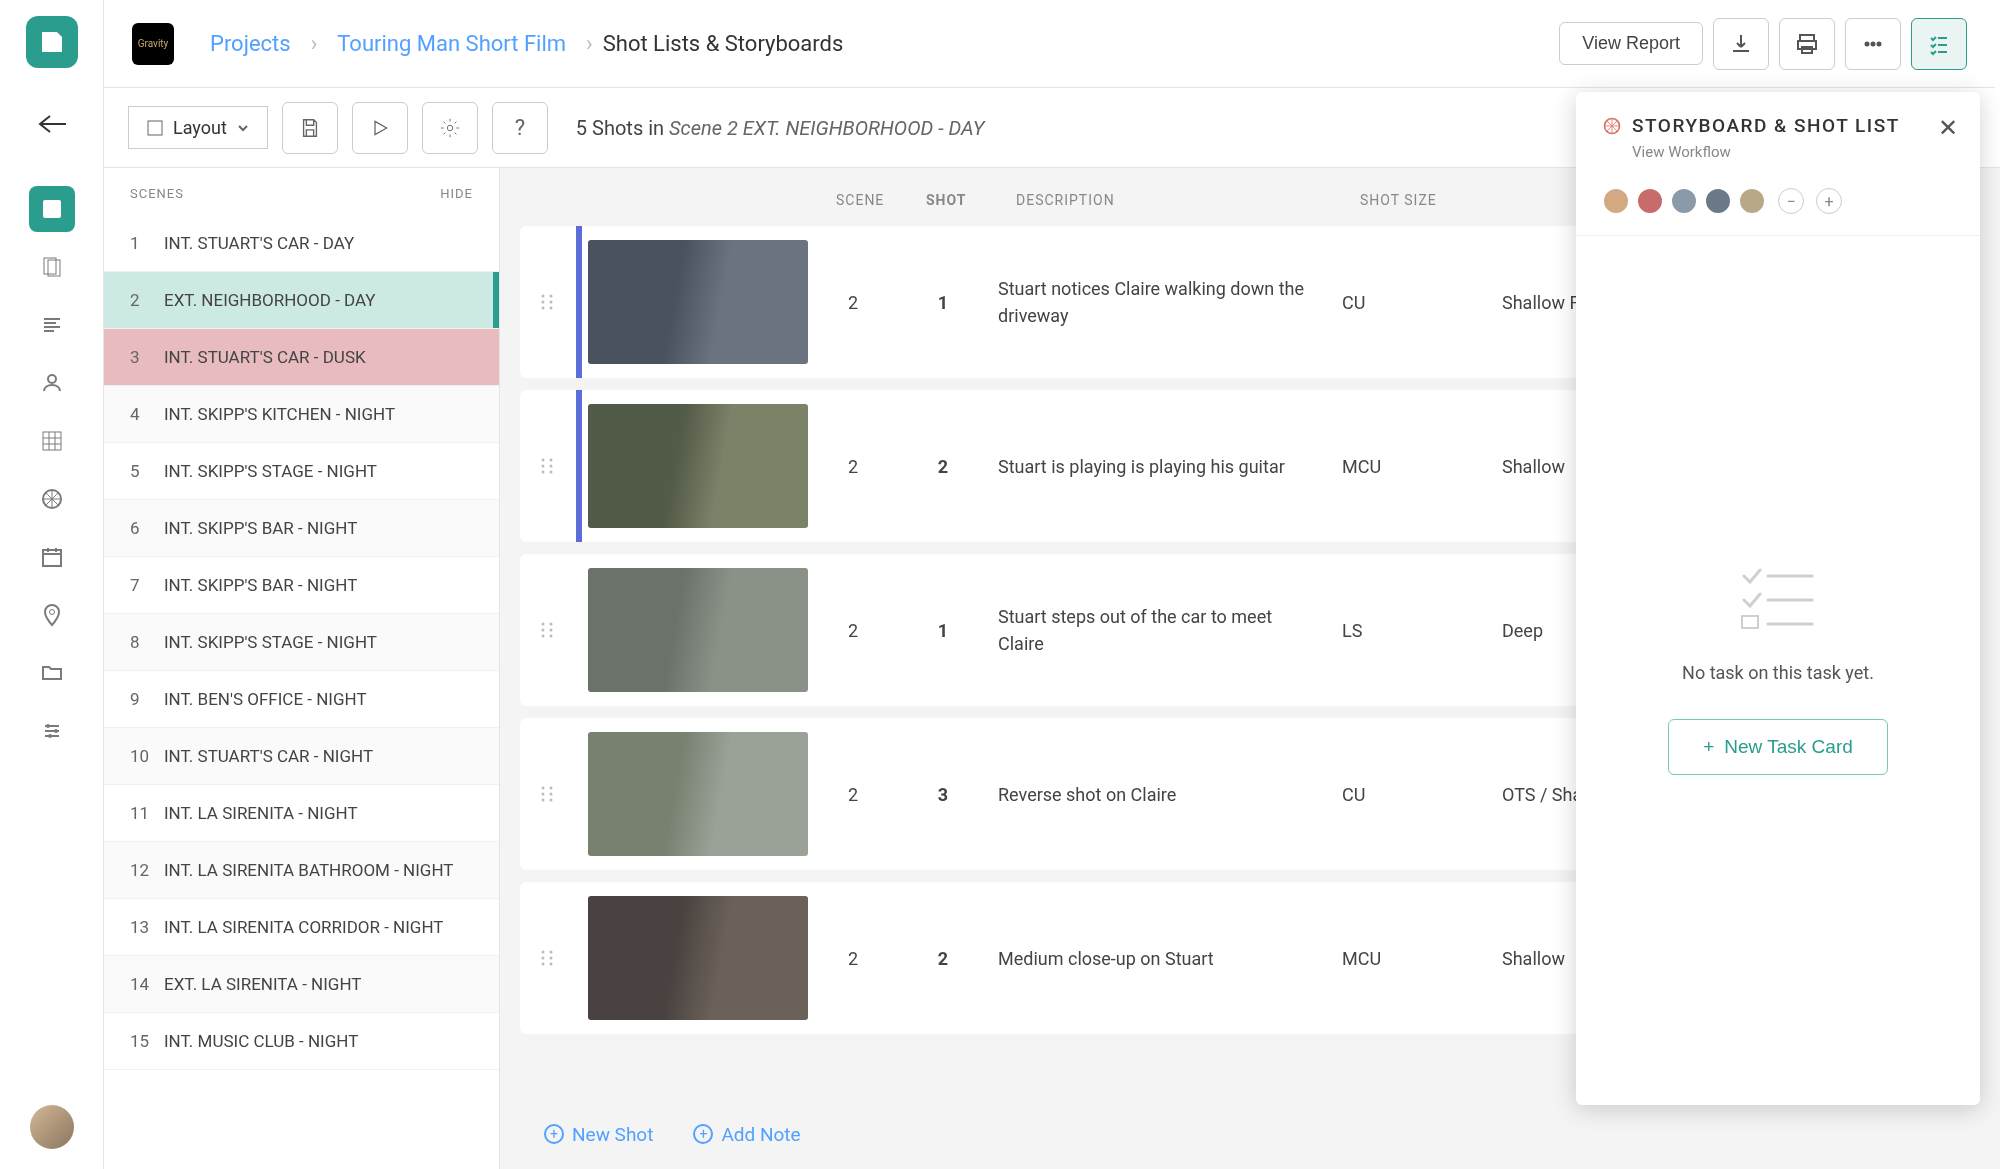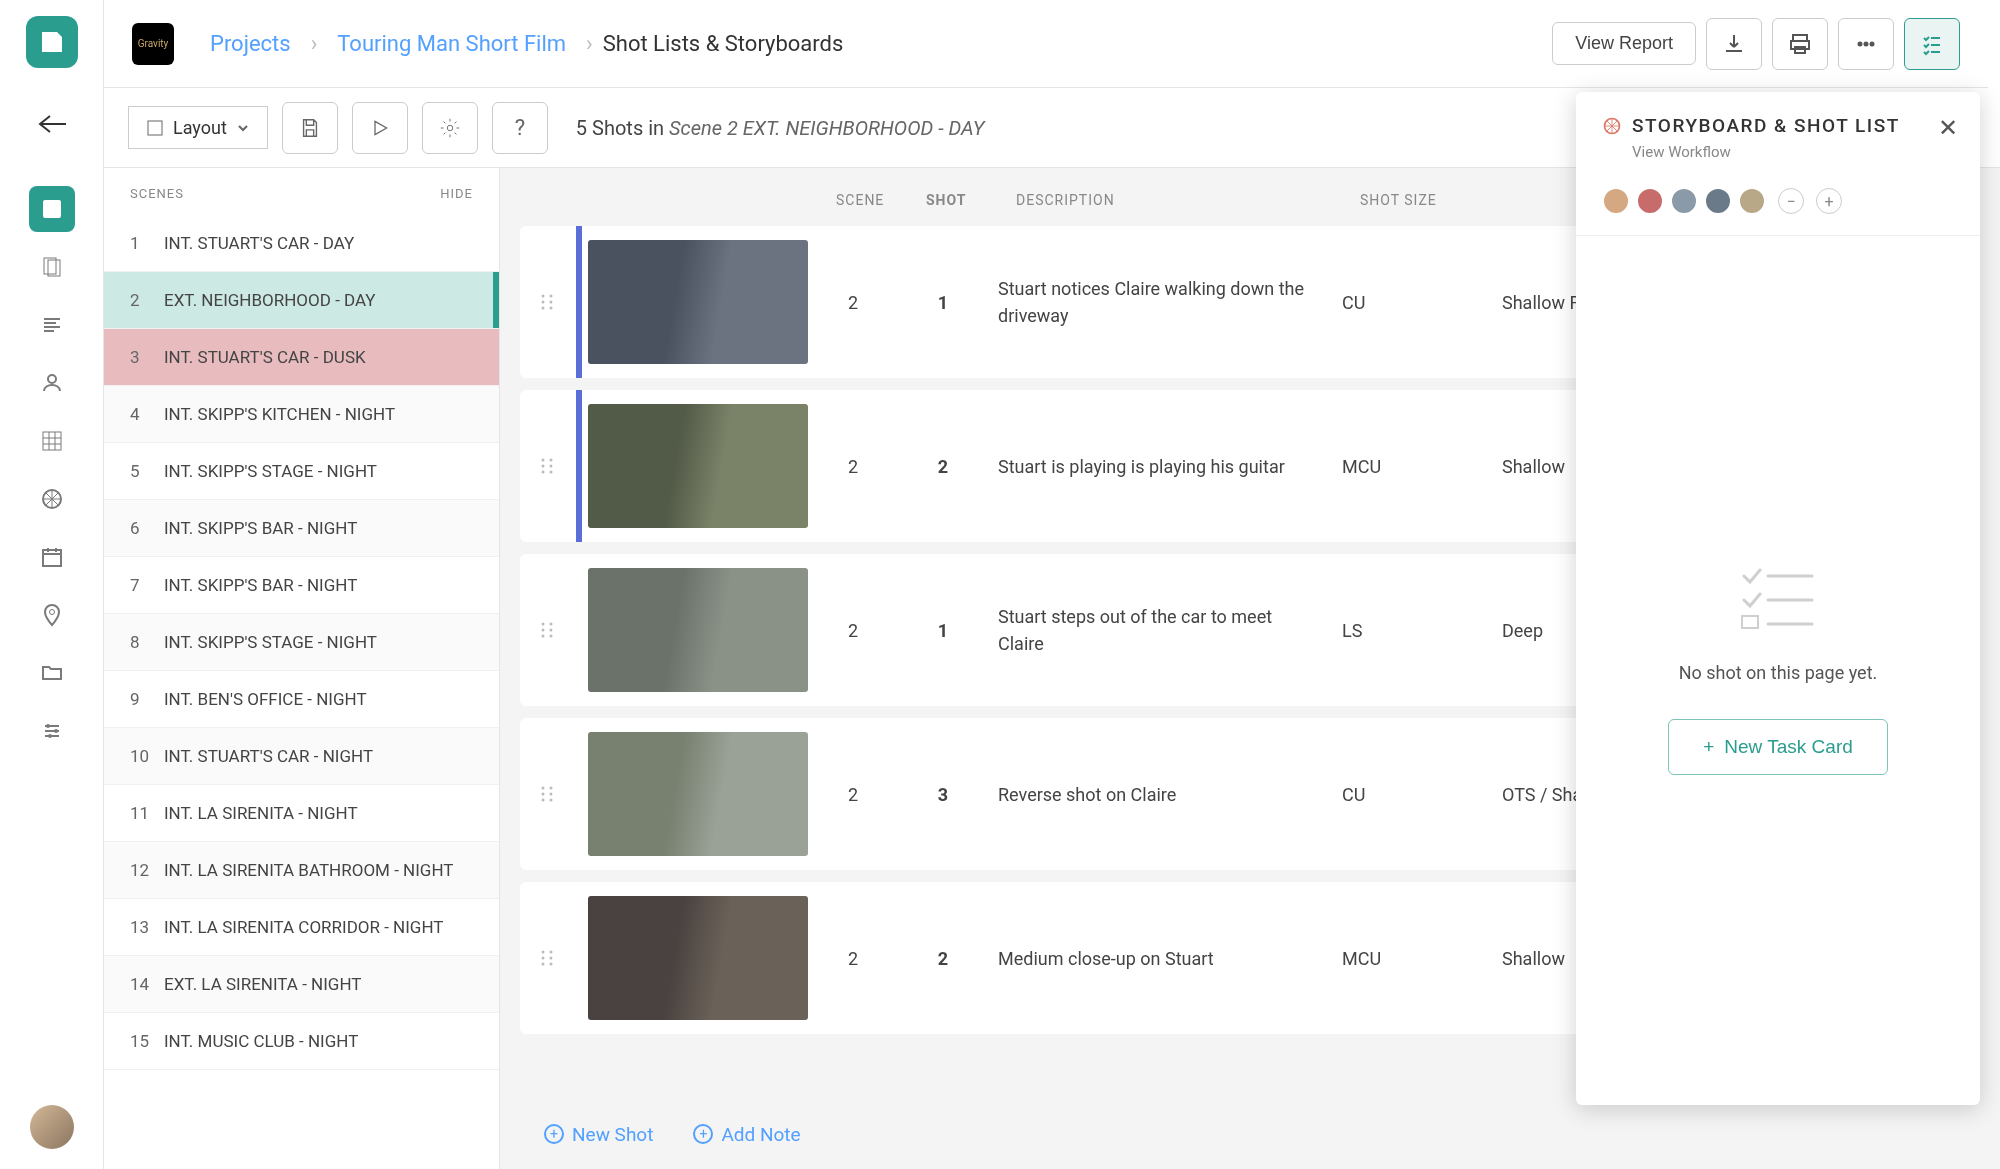--- a/index.html
+++ b/index.html
@@ -64,7 +64,7 @@
 .top-header {
   position: fixed;
   left: 104px; top: 0;
-  right: 12px;
+  right: 5px;
   height: 88px;
   background: #fff;
   border-bottom: 1px solid #e5e5e5;

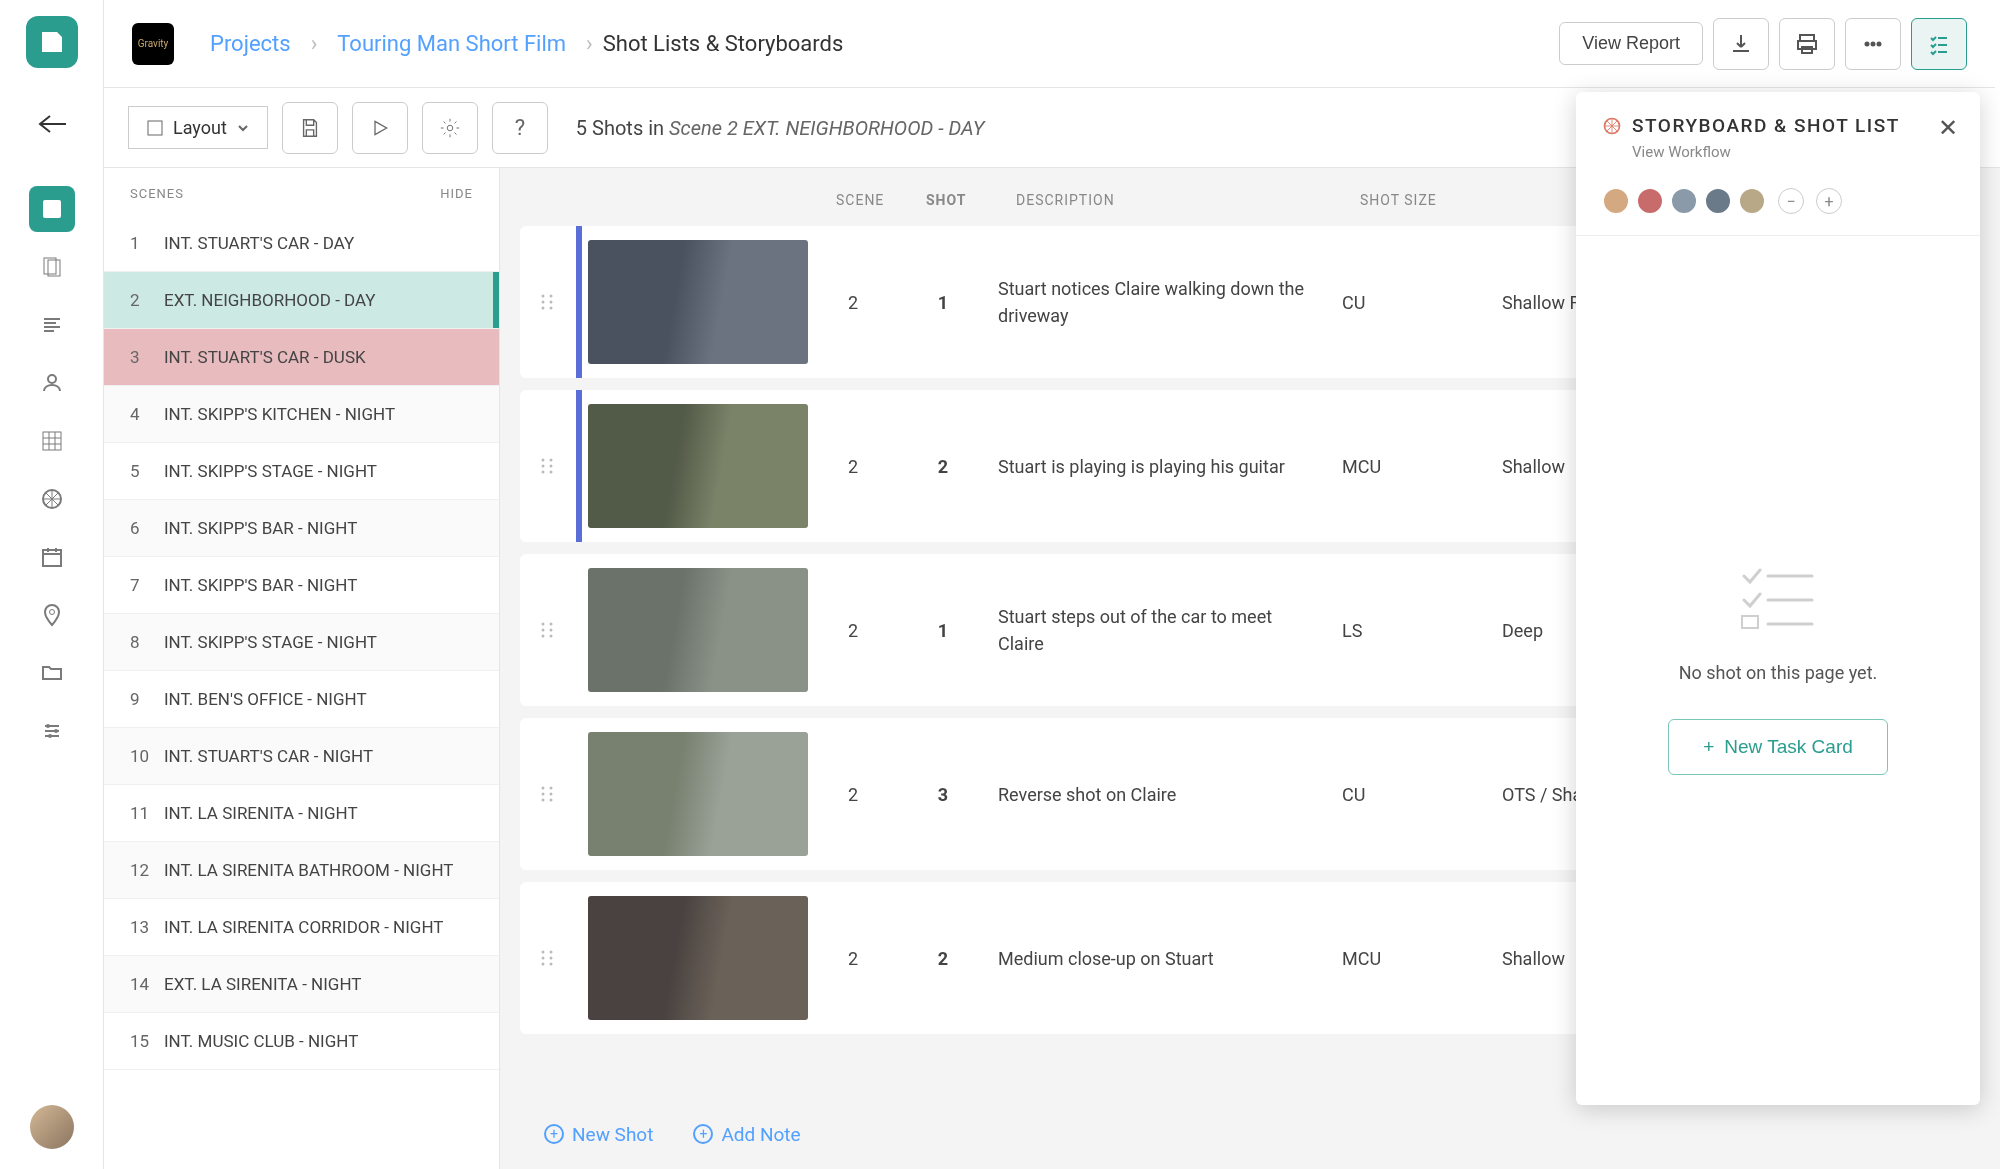--- a/index.html
+++ b/index.html
@@ -803,7 +803,7 @@
         <rect x="4" y="50" width="16" height="12" fill="none" stroke="#cfcfcf" stroke-width="2"></rect>
       </svg>
     </div>
-    <div class="empty-text">No shot on this page yet.</div>
+    <div class="empty-text">No task on this task yet.</div>
     <button class="new-task-btn">
       <span>+</span>
       <span>New Task Card</span>

